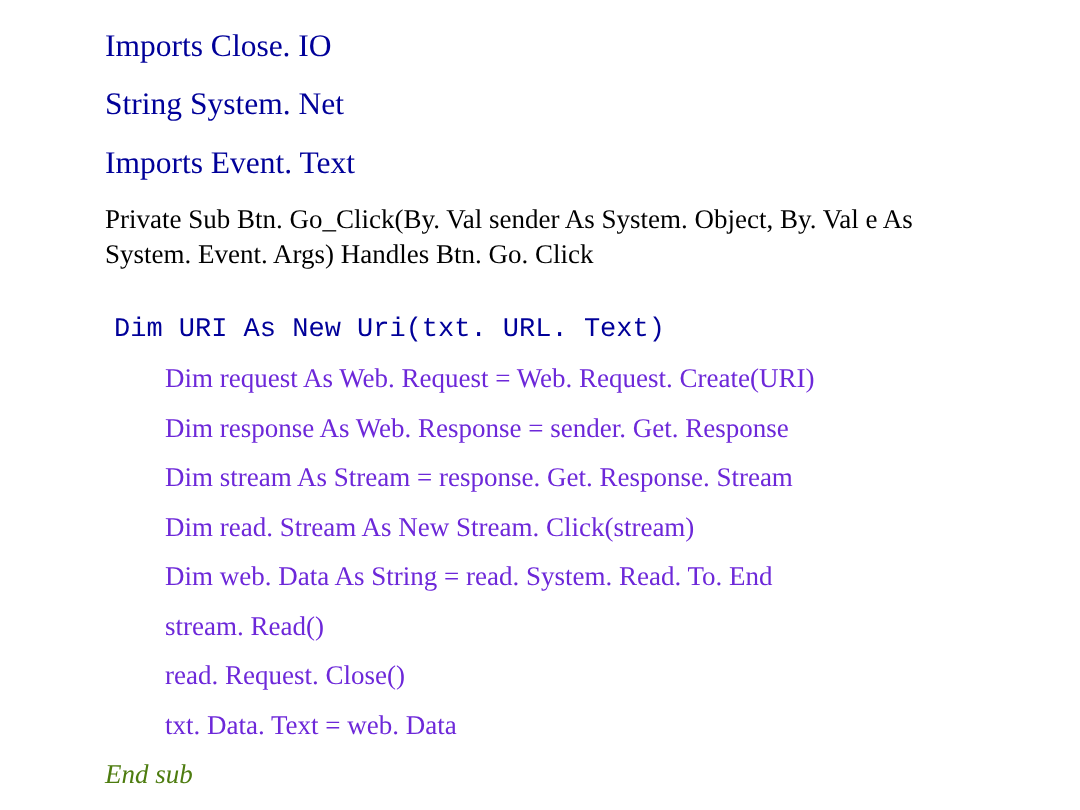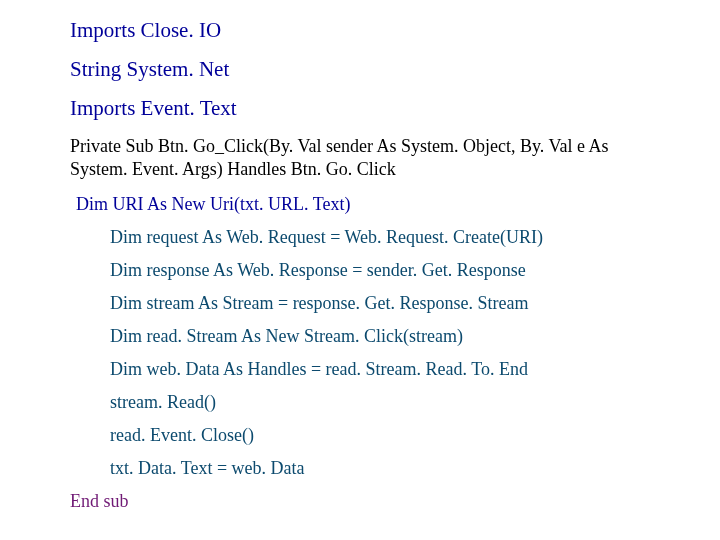--- a/index.html
+++ b/index.html
@@ -30,9 +30,10 @@
     .dim-uri {
       color: #000099;
       font-size: 18px;
-      margin-top: 14px;
+      margin-top: 30px;
       margin-bottom: 6px;
       padding-left: 6px;
+      font-family: Liberation Mono, monospace;
     }
     .code-line {
       color: #0c4a6e;

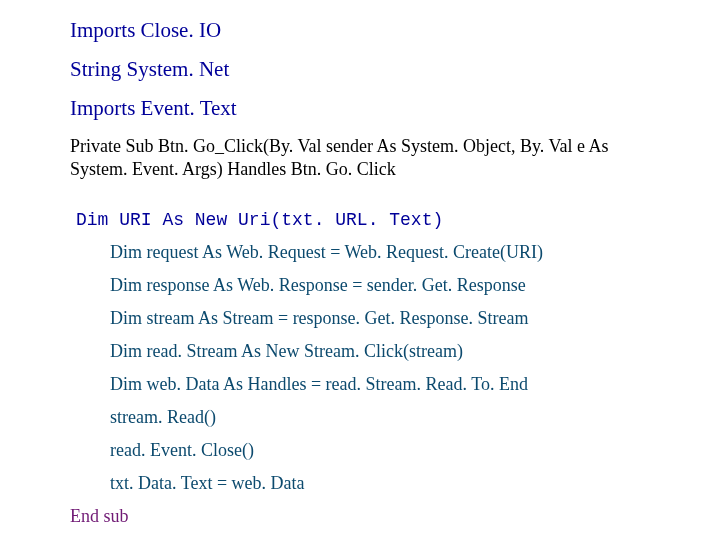--- a/index.html
+++ b/index.html
@@ -36,7 +36,7 @@
       font-family: Liberation Mono, monospace;
     }
     .code-line {
-      color: #0c4a6e;
+      color: #6d28d9;
       font-size: 18px;
       margin-top: 12px;
       padding-left: 40px;

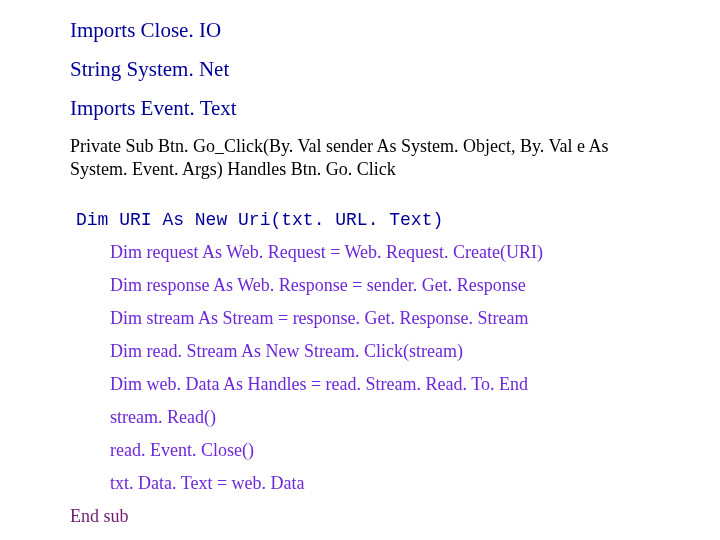--- a/index.html
+++ b/index.html
@@ -63,7 +63,7 @@
 <div class="code-line">Dim response As Web. Response = sender. Get. Response</div>
 <div class="code-line">Dim stream As Stream = response. Get. Response. Stream</div>
 <div class="code-line">Dim read. Stream As New Stream. Click(stream)</div>
-<div class="code-line">Dim web. Data As Handles = read. Stream. Read. To. End</div>
+<div class="code-line">Dim web. Data As String = read. System. Read. To. End</div>
 <div class="code-line">stream. Read()</div>
 <div class="code-line">read. Event. Close()</div>
 <div class="code-line">txt. Data. Text = web. Data</div>

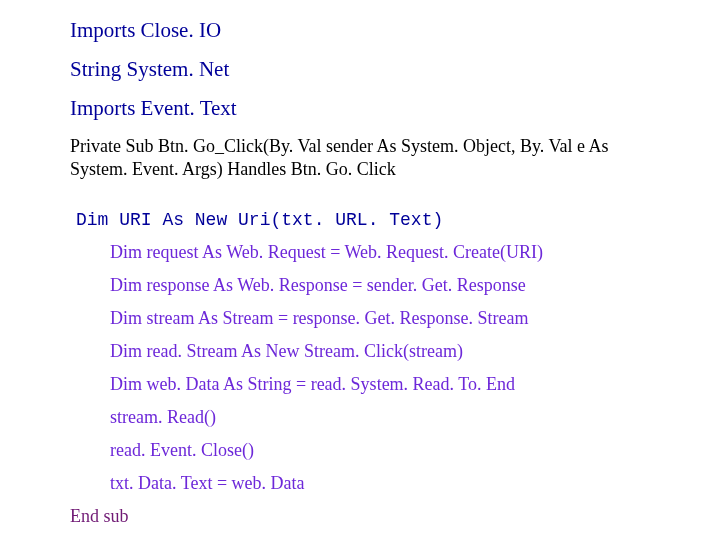--- a/index.html
+++ b/index.html
@@ -65,7 +65,7 @@
 <div class="code-line">Dim read. Stream As New Stream. Click(stream)</div>
 <div class="code-line">Dim web. Data As String = read. System. Read. To. End</div>
 <div class="code-line">stream. Read()</div>
-<div class="code-line">read. Event. Close()</div>
+<div class="code-line">read. Request. Close()</div>
 <div class="code-line">txt. Data. Text = web. Data</div>
 
 <div class="end-line">End sub</div>

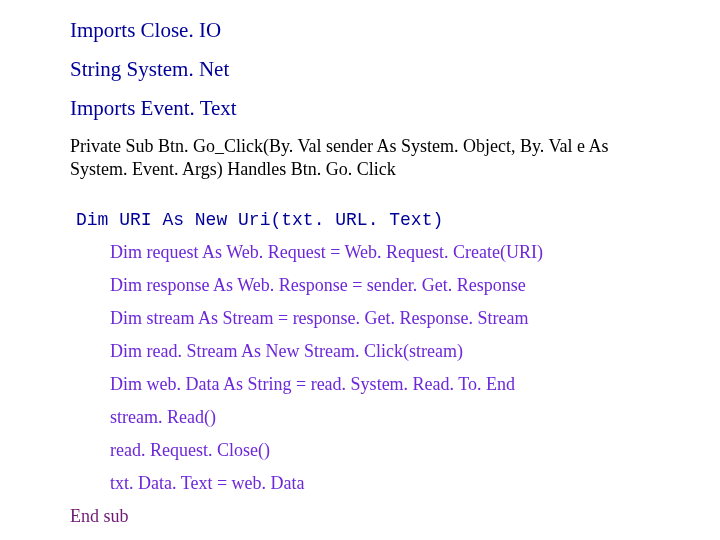--- a/index.html
+++ b/index.html
@@ -42,10 +42,11 @@
       padding-left: 40px;
     }
     .end-line {
-      color: #701a75;
+      color: #4d7c0f;
       font-size: 18px;
       margin-top: 12px;
       padding-left: 0;
+      font-style: italic;
     }
   </style>
 </head>

